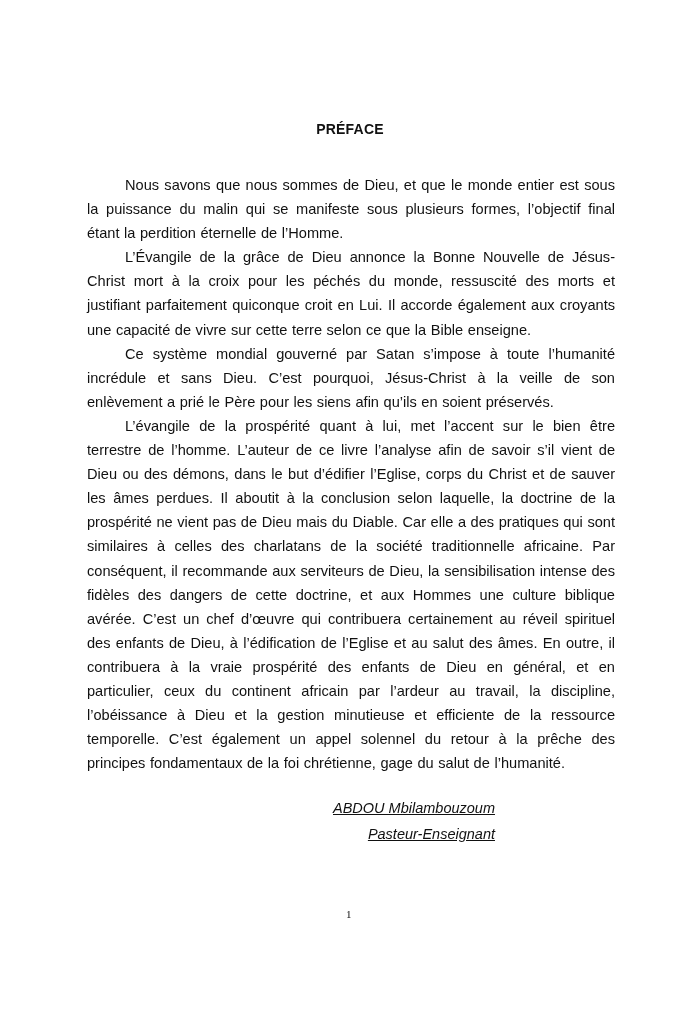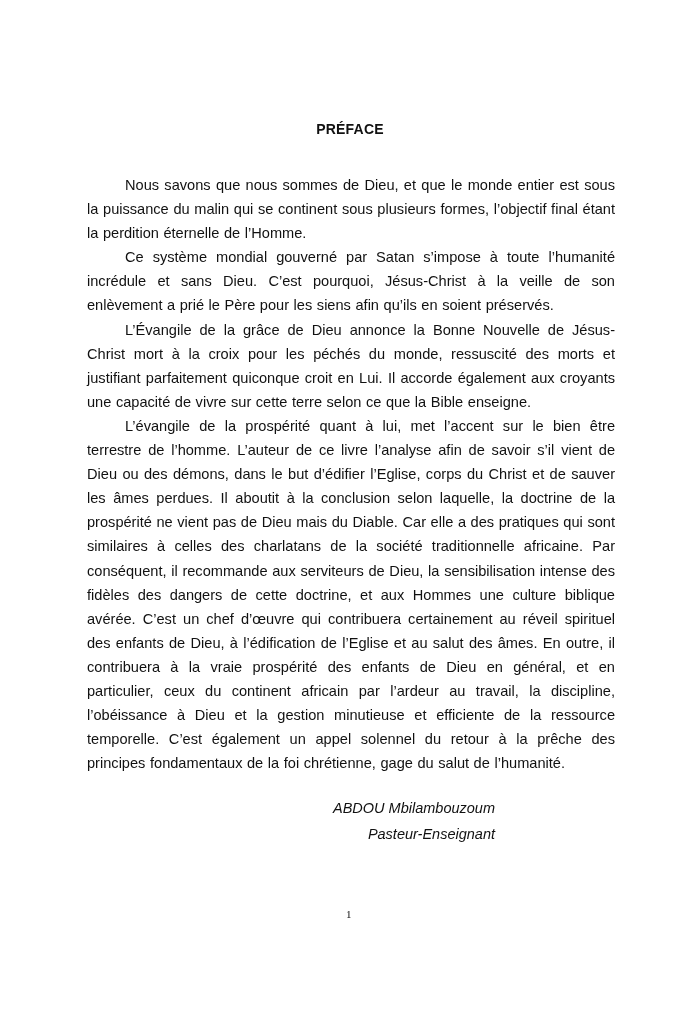--- a/index.html
+++ b/index.html
@@ -77,7 +77,7 @@
   <div class="title">PRÉFACE</div>
 
   <div class="body-text">
-    <p>Nous savons que nous sommes  de Dieu, et que le monde entier est sous la puissance du malin qui se continent sous plusieurs formes, l’objectif final étant la perdition éternelle de l’Homme.</p>
+    <p>Nous savons que nous sommes  de Dieu, et que le monde entier est sous la puissance du malin qui se manifeste sous plusieurs formes, l’objectif final étant la perdition éternelle de l’Homme.</p>
     <p>Ce système mondial  gouverné par Satan s’impose à toute l’humanité incrédule et sans Dieu. C’est pourquoi, Jésus-Christ à la veille de son enlèvement  a prié le Père pour les siens afin qu’ils en soient préservés.</p>
     <p>L’Évangile de la grâce de Dieu annonce la Bonne Nouvelle de Jésus-Christ mort à la croix pour les péchés du monde, ressuscité des morts et justifiant parfaitement quiconque croit en Lui. Il accorde également aux croyants une capacité de vivre sur cette terre selon ce que la Bible enseigne.</p>
     <p>L’évangile de la prospérité quant à lui, met l’accent sur le bien être terrestre de l’homme. L’auteur de ce livre l’analyse afin de savoir s’il vient de Dieu ou des démons, dans le but d’édifier l’Eglise, corps du Christ et de sauver les âmes perdues. Il aboutit à la conclusion selon laquelle, la doctrine de la prospérité ne vient pas de Dieu mais du Diable. Car elle a des pratiques qui sont similaires à  celles des charlatans de la société traditionnelle africaine. Par conséquent, il recommande aux serviteurs de Dieu, la sensibilisation intense des fidèles des dangers de cette doctrine, et aux Hommes une culture biblique avérée. C’est un chef d’œuvre qui contribuera certainement au réveil spirituel des enfants de Dieu, à l’édification de l’Eglise et au salut des âmes. En outre, il contribuera à la vraie prospérité des enfants de Dieu en général, et en particulier, ceux du continent africain par l’ardeur au travail, la discipline, l’obéissance à Dieu et la gestion minutieuse et efficiente de la ressource temporelle. C’est également un appel solennel du retour à la prêche des principes fondamentaux de la foi chrétienne, gage du salut de l’humanité.</p>

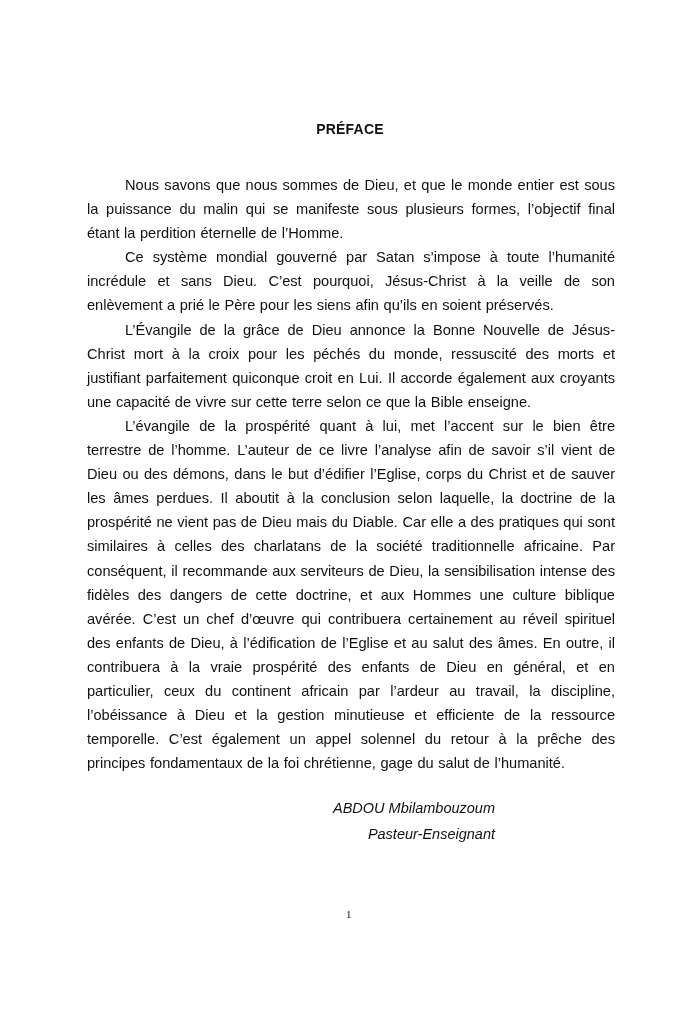--- a/index.html
+++ b/index.html
@@ -78,8 +78,8 @@
 
   <div class="body-text">
     <p>Nous savons que nous sommes  de Dieu, et que le monde entier est sous la puissance du malin qui se manifeste sous plusieurs formes, l’objectif final étant la perdition éternelle de l’Homme.</p>
+    <p>L’Évangile de la grâce de Dieu annonce la Bonne Nouvelle de Jésus-Christ mort à la croix pour les péchés du monde, ressuscité des morts et justifiant parfaitement quiconque croit en Lui. Il accorde également aux croyants une capacité de vivre sur cette terre selon ce que la Bible enseigne.</p>
     <p>Ce système mondial  gouverné par Satan s’impose à toute l’humanité incrédule et sans Dieu. C’est pourquoi, Jésus-Christ à la veille de son enlèvement  a prié le Père pour les siens afin qu’ils en soient préservés.</p>
-    <p>L’Évangile de la grâce de Dieu annonce la Bonne Nouvelle de Jésus-Christ mort à la croix pour les péchés du monde, ressuscité des morts et justifiant parfaitement quiconque croit en Lui. Il accorde également aux croyants une capacité de vivre sur cette terre selon ce que la Bible enseigne.</p>
     <p>L’évangile de la prospérité quant à lui, met l’accent sur le bien être terrestre de l’homme. L’auteur de ce livre l’analyse afin de savoir s’il vient de Dieu ou des démons, dans le but d’édifier l’Eglise, corps du Christ et de sauver les âmes perdues. Il aboutit à la conclusion selon laquelle, la doctrine de la prospérité ne vient pas de Dieu mais du Diable. Car elle a des pratiques qui sont similaires à  celles des charlatans de la société traditionnelle africaine. Par conséquent, il recommande aux serviteurs de Dieu, la sensibilisation intense des fidèles des dangers de cette doctrine, et aux Hommes une culture biblique avérée. C’est un chef d’œuvre qui contribuera certainement au réveil spirituel des enfants de Dieu, à l’édification de l’Eglise et au salut des âmes. En outre, il contribuera à la vraie prospérité des enfants de Dieu en général, et en particulier, ceux du continent africain par l’ardeur au travail, la discipline, l’obéissance à Dieu et la gestion minutieuse et efficiente de la ressource temporelle. C’est également un appel solennel du retour à la prêche des principes fondamentaux de la foi chrétienne, gage du salut de l’humanité.</p>
   </div>
 

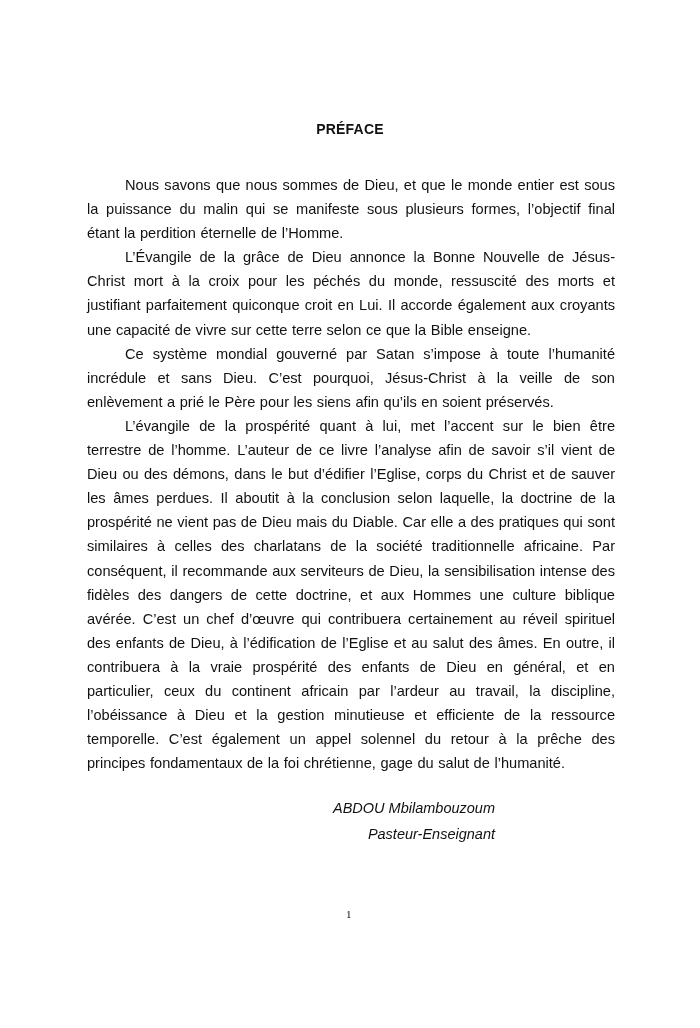--- a/index.html
+++ b/index.html
@@ -53,6 +53,7 @@
       font-style: italic;
       font-size: 14.5px;
       line-height: 26px;
+      text-decoration: underline;
     }
     .signature .name {
       display: block;

